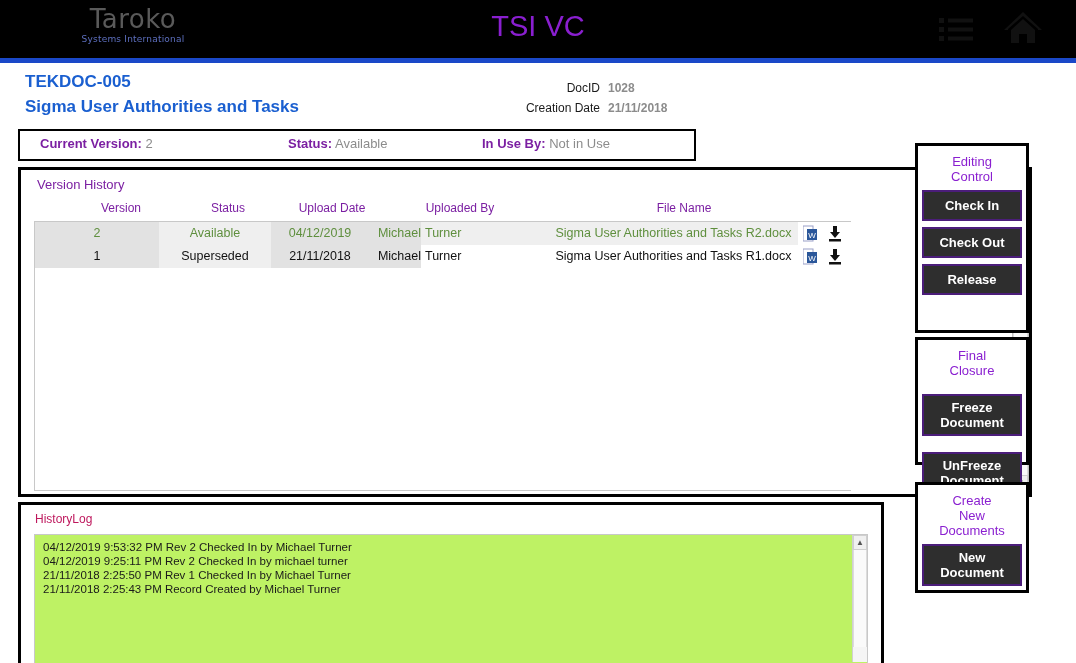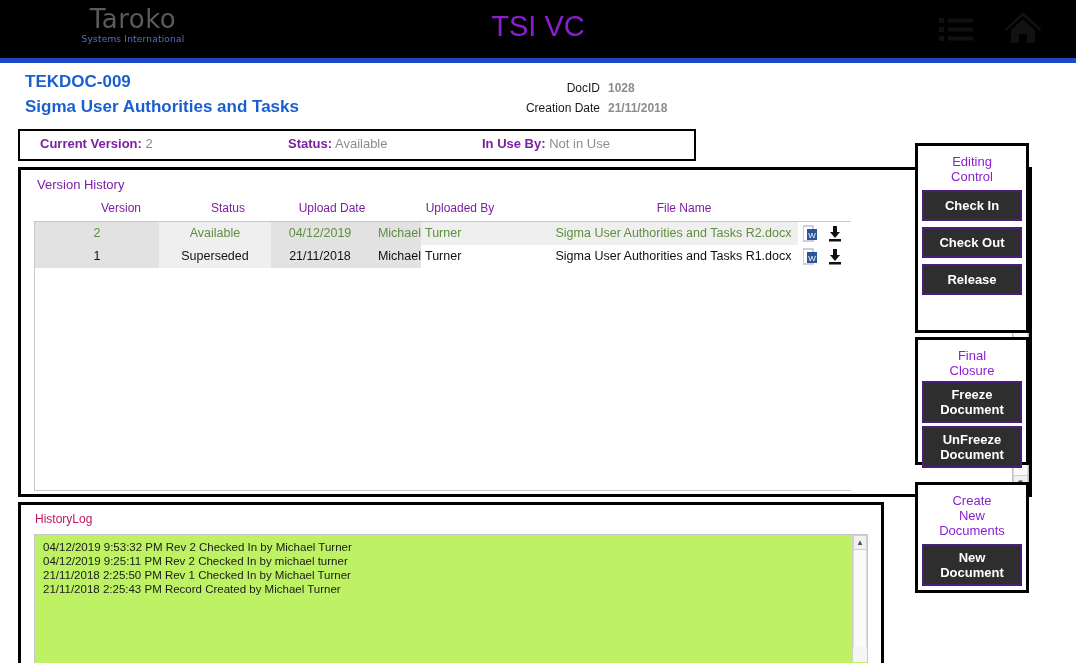--- a/index.html
+++ b/index.html
@@ -330,7 +330,7 @@
   </div>
   <div id="blue-rule"></div>
 
-  <div id="doc-code">TEKDOC-009</div>
+  <div id="doc-code">TEKDOC-005</div>
   <div id="doc-title">Sigma User Authorities and Tasks</div>
 
   <div class="meta-row" id="meta-docid">

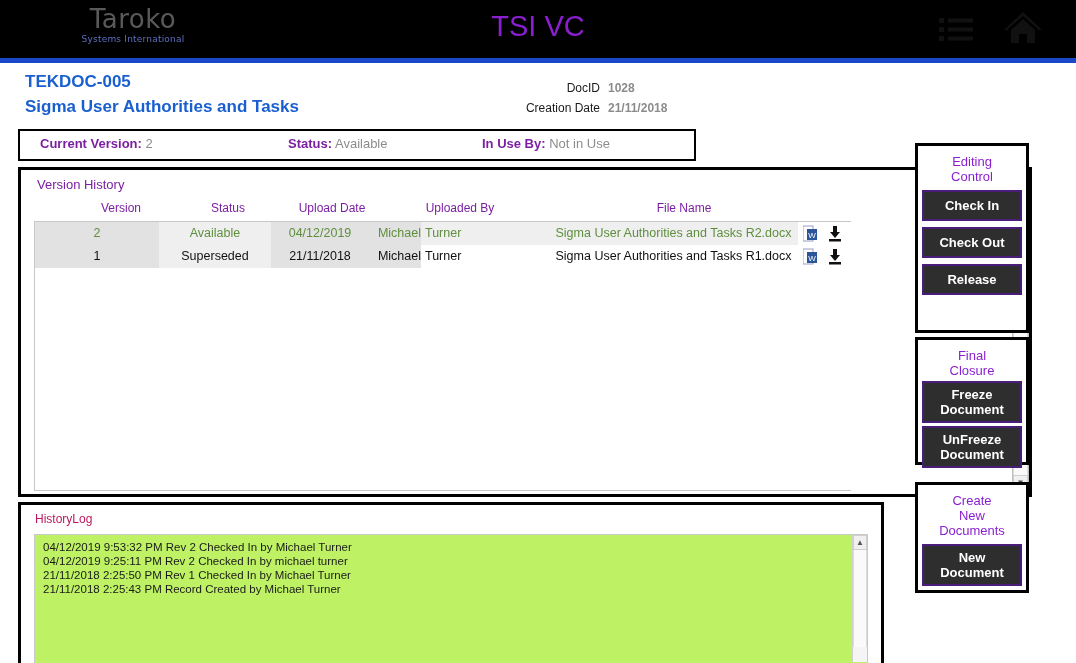--- a/index.html
+++ b/index.html
@@ -294,7 +294,7 @@
   #panel-closure { left: 915px; top: 337px; width: 114px; height: 128px; }
   #panel-create  { left: 915px; top: 482px; width: 114px; height: 111px; }
   #panel-editing .side-btn { width: 100px; }
-  #panel-closure .side-btn { width: 100px; margin-top: 3px; }
+  #panel-closure .side-btn { width: 100px; margin-top: 16px; }
   #panel-create .side-btn  { width: 100px; }
 </style>
 </head>

